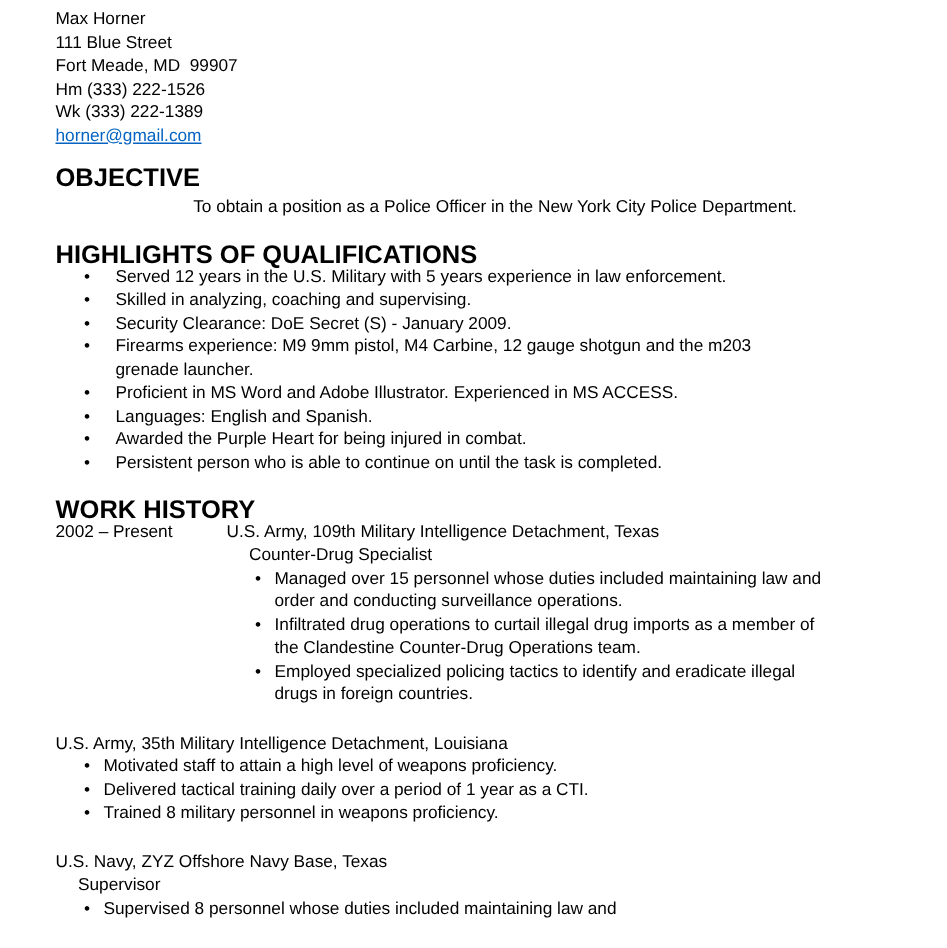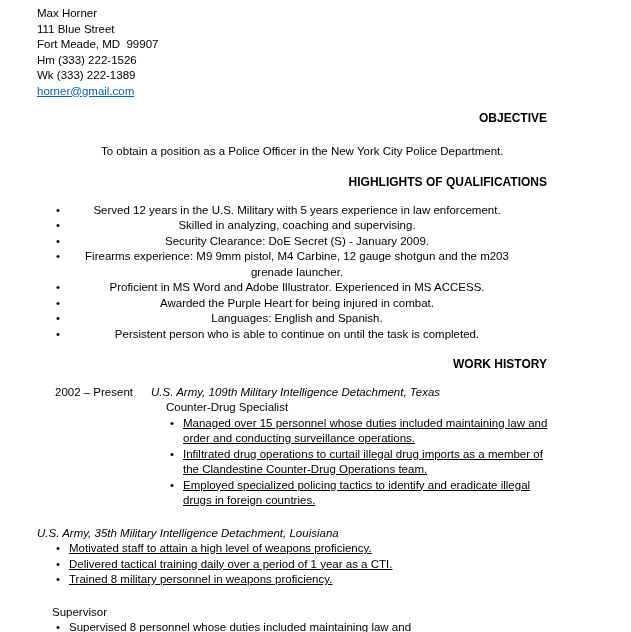--- a/index.html
+++ b/index.html
@@ -22,12 +22,11 @@
   }
   .line { white-space: pre-wrap; }
   h2 {
-    font-size: 12px;
+    font-size: 17px;
     line-height: 15.5px;
     font-weight: bold;
-    margin: 12px;
+    margin: 0;
     letter-spacing: 0;
-    text-align: right;
   }
   
   .contact a.email {

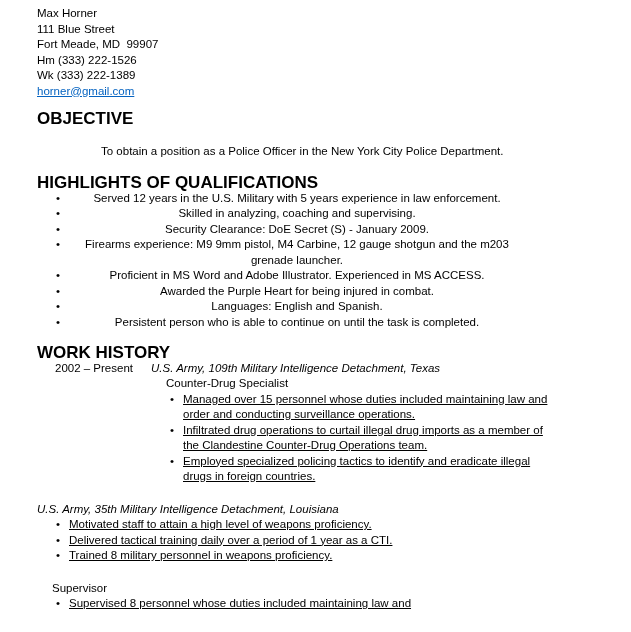--- a/index.html
+++ b/index.html
@@ -37,7 +37,7 @@
   }
   
   .objective { margin-top: 12px; }
-  .obj-text { margin: 17px 0 0 64px; }
+  .obj-text { margin: 4px 0 0 64px; text-align: center; }
   
   .quals { margin-top: 16px; }
   .quals ul {

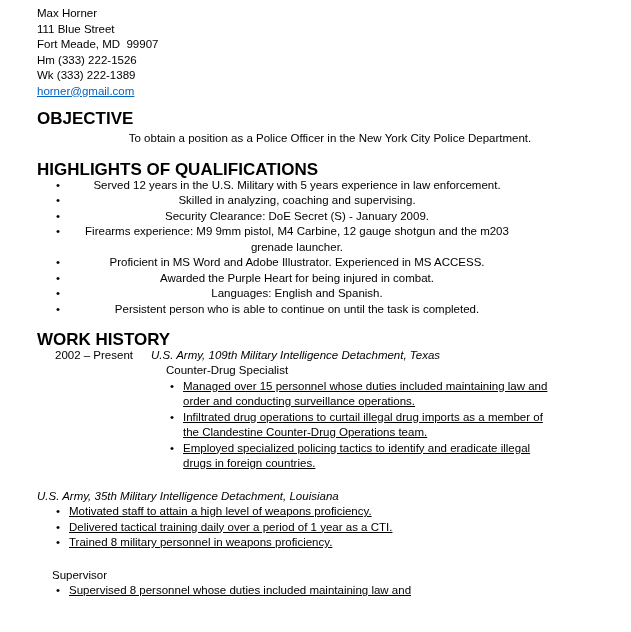--- a/index.html
+++ b/index.html
@@ -50,7 +50,6 @@
     position: relative;
     box-sizing: border-box;
     padding-left: 40px;
-    text-align: center;
   }
   .quals li::before {
     content: "\2022";

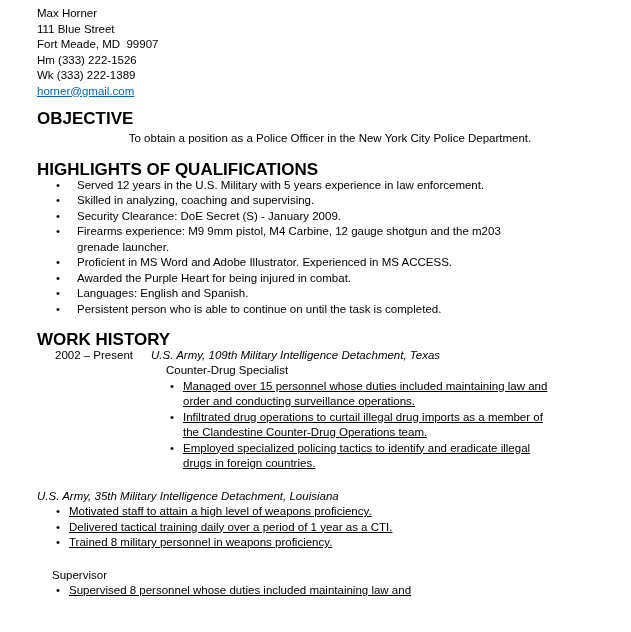--- a/index.html
+++ b/index.html
@@ -112,8 +112,8 @@
       <li>Security Clearance: DoE Secret (S) - January 2009.</li>
       <li>Firearms experience: M9 9mm pistol, M4 Carbine, 12 gauge shotgun and the m203 grenade launcher.</li>
       <li>Proficient in MS Word and Adobe Illustrator. Experienced in MS ACCESS.</li>
+      <li>Languages: English and Spanish.</li>
       <li>Awarded the Purple Heart for being injured in combat.</li>
-      <li>Languages: English and Spanish.</li>
       <li>Persistent person who is able to continue on until the task is completed.</li>
     </ul>
   </section>

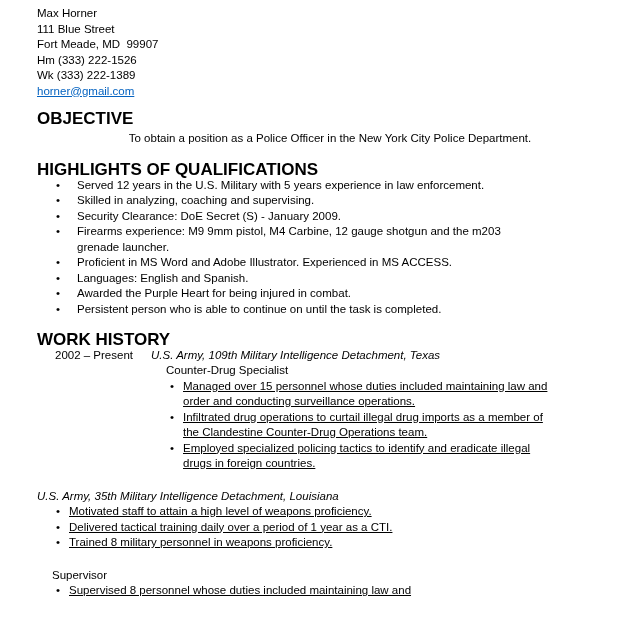--- a/index.html
+++ b/index.html
@@ -64,7 +64,7 @@
     margin: 0 0 17px 0;
   }
   .job:last-child { margin-bottom: 0; }
-  .job-dates { flex: 0 0 114px; width: 114px; text-align: center; }
+  .job-dates { flex: 0 0 114px; width: 114px; }
   .job-right { flex: 0 0 407px; width: 407px; }
   .job-company { font-style: italic; }
   .job-title { font-weight: normal; margin-left: 15px; }

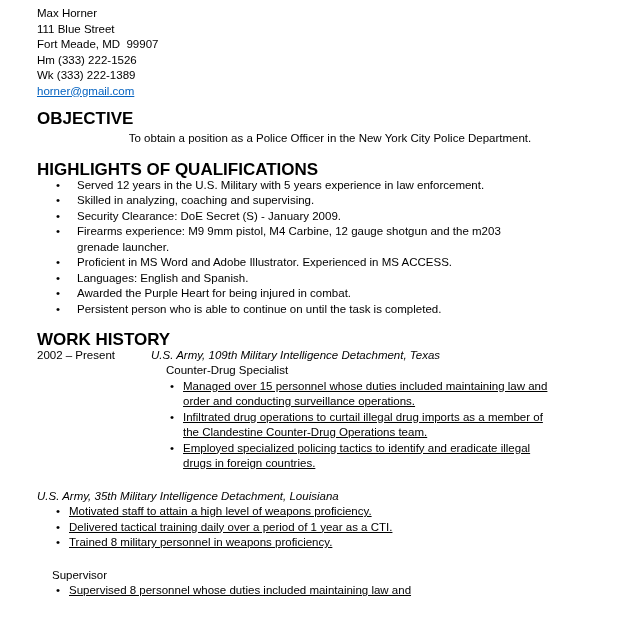--- a/index.html
+++ b/index.html
@@ -66,7 +66,7 @@
   .job:last-child { margin-bottom: 0; }
   .job-dates { flex: 0 0 114px; width: 114px; }
   .job-right { flex: 0 0 407px; width: 407px; }
-  .job-company { font-style: italic; }
+  .job-company { }
   .job-title { font-weight: normal; margin-left: 15px; }
   .job-bullets {
     margin: 0 0 0 19px;

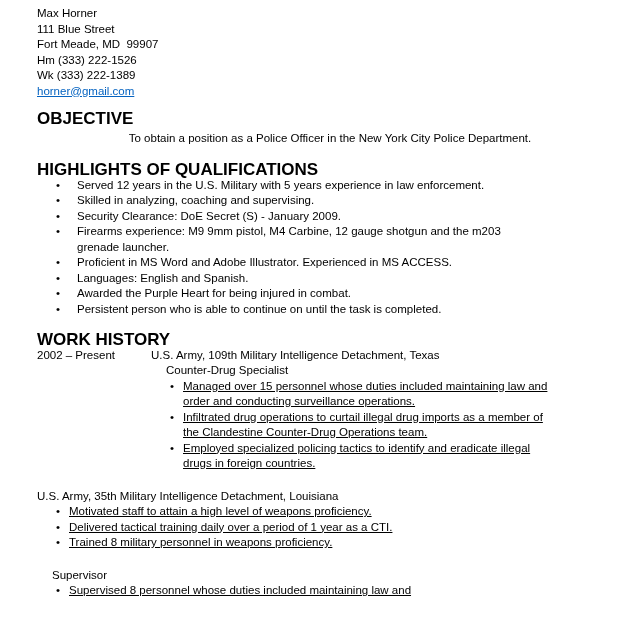--- a/index.html
+++ b/index.html
@@ -76,7 +76,6 @@
   .job-bullets li {
     position: relative;
     padding-left: 13px;
-    text-decoration: underline;
   }
   .job-bullets li::before {
     content: "\2022";

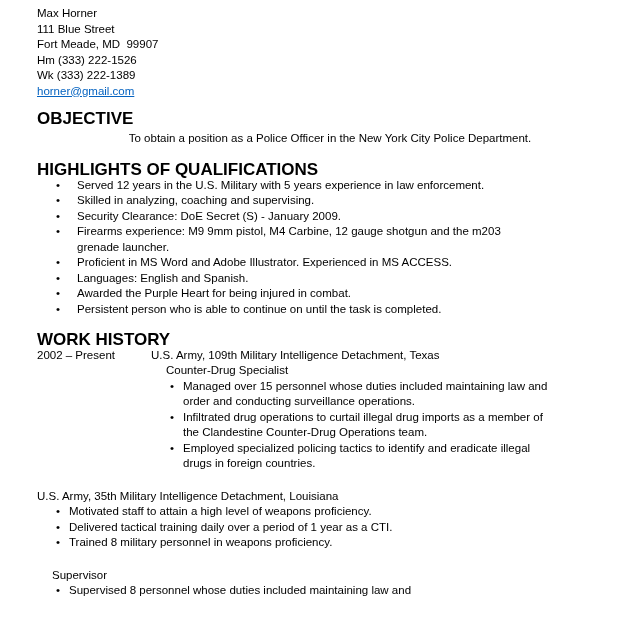--- a/index.html
+++ b/index.html
@@ -146,6 +146,7 @@
 
     <div class="job">
       <div class="job-right">
+        <div class="job-company">U.S. Navy, ZYZ Offshore Navy Base, Texas</div>
         <div class="job-title">Supervisor</div>
         <ul class="job-bullets">
           <li>Supervised 8 personnel whose duties included maintaining law and</li>

